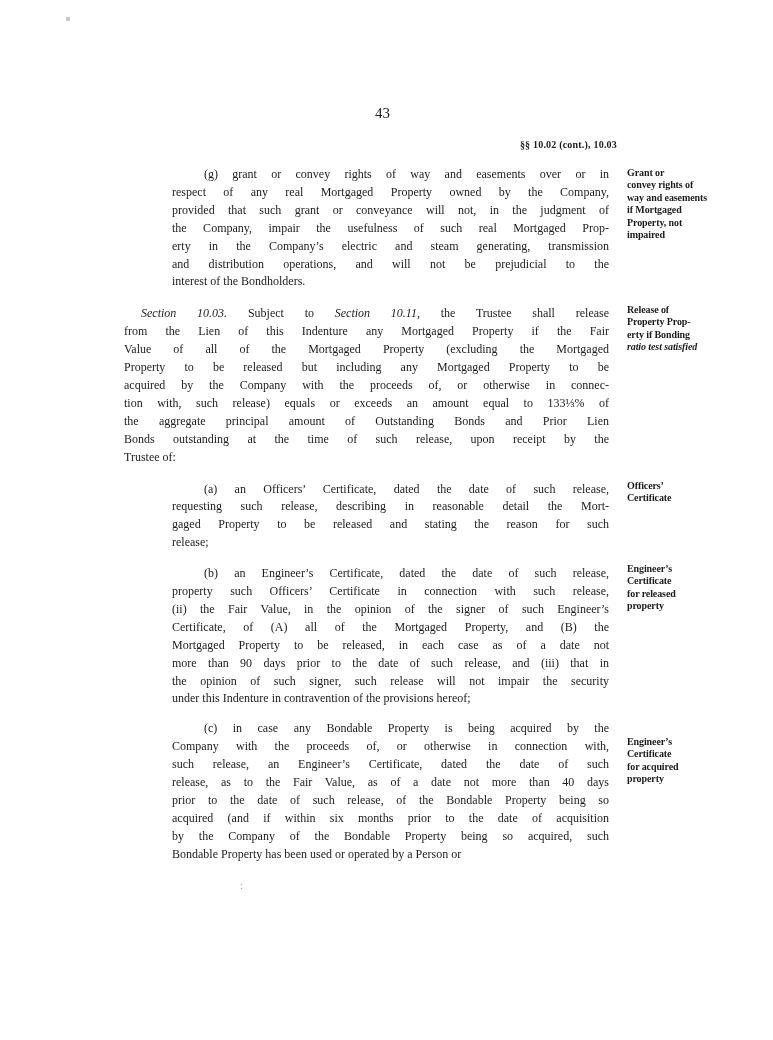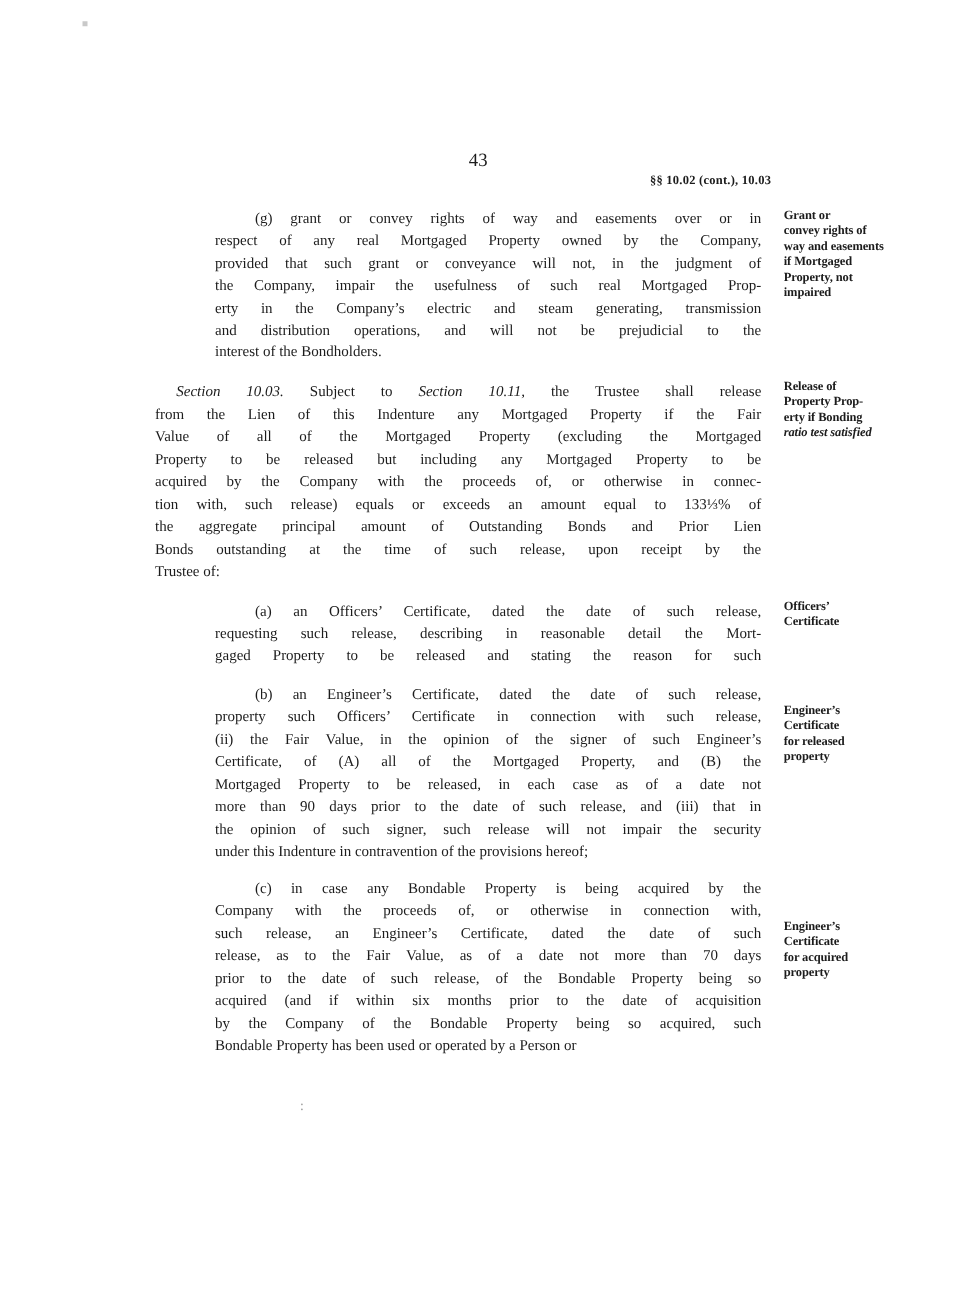--- a/index.html
+++ b/index.html
@@ -14,7 +14,7 @@
   .page { position:absolute; inset:0; }
 
   .page-number {
-    position:absolute; left:140px; top:121px; width:485px;
+    position:absolute; left:140px; top:105px; width:485px;
     text-align:center; font-size:15px;
   }
   .section-ref {

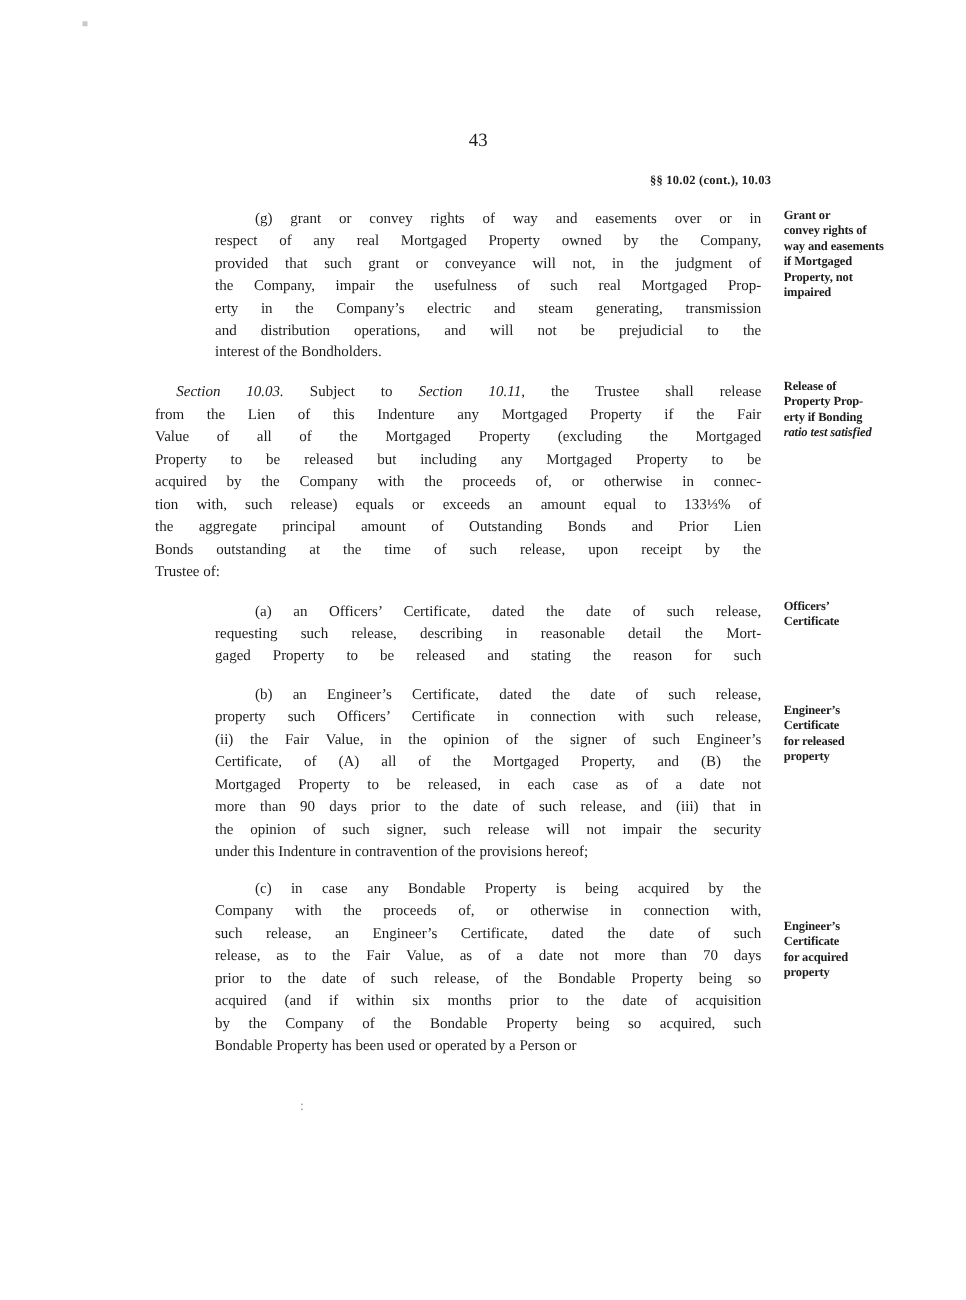--- a/index.html
+++ b/index.html
@@ -96,6 +96,7 @@
       <div class="jline ind">(a) an Officers’ Certificate, dated the date of such release,</div>
       <div class="jline">requesting such release, describing in reasonable detail the Mort-</div>
       <div class="jline">gaged Property to be released and stating the reason for such</div>
+      <div class="jline last">release;</div>
     </div>
 
     <div class="para indented mt-b">

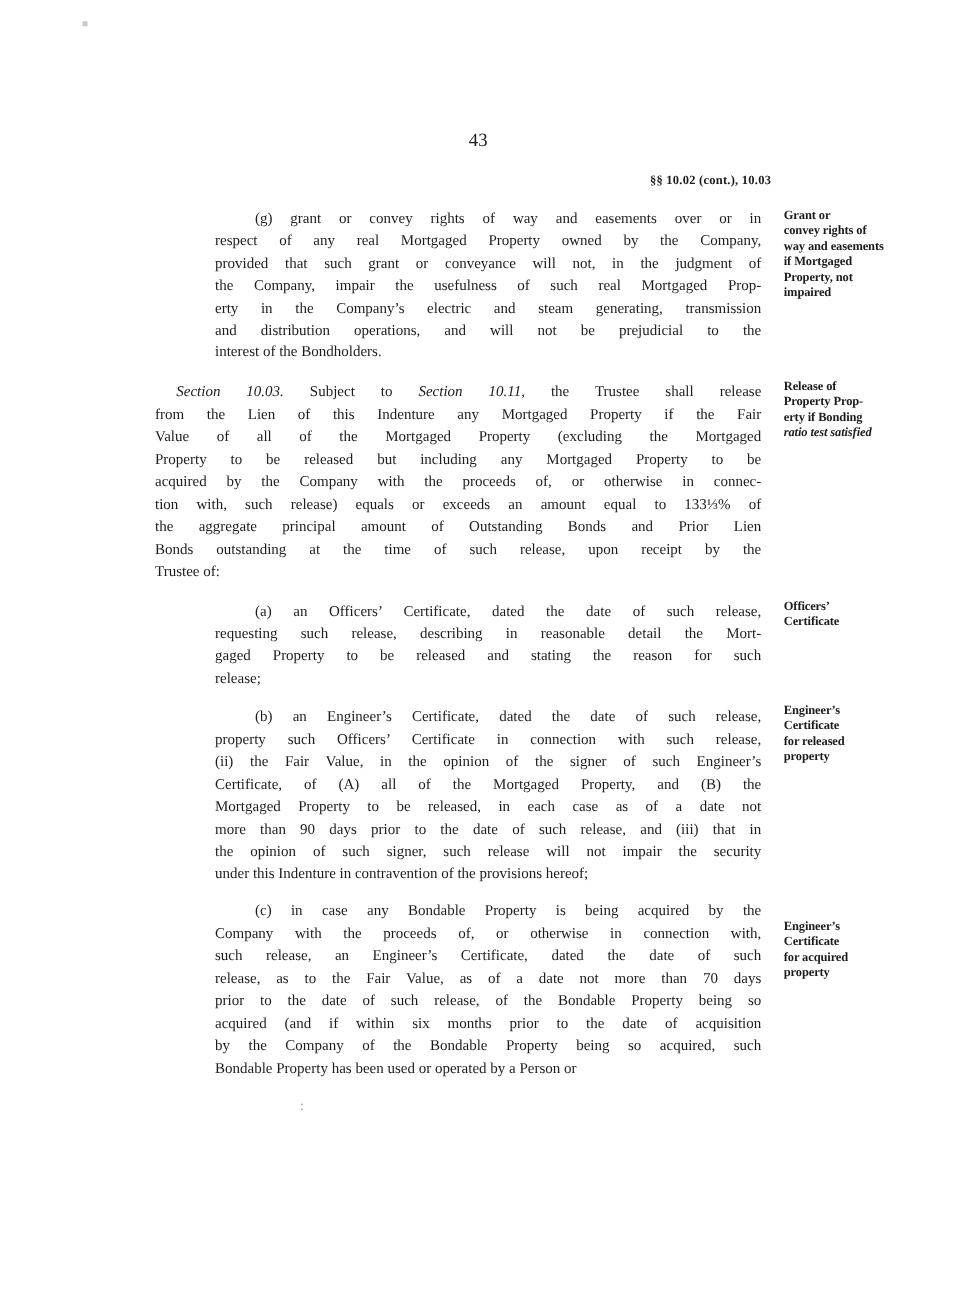--- a/index.html
+++ b/index.html
@@ -114,7 +114,7 @@
       <div class="jline ind">(c) in case any Bondable Property is being acquired by the</div>
       <div class="jline">Company with the proceeds of, or otherwise in connection with,</div>
       <div class="jline">such release, an Engineer’s Certificate, dated the date of such</div>
-      <div class="jline">release, as to the Fair Value, as of a date not more than 70 days</div>
+      <div class="jline">release, as to the Fair Value, as of a date not more than 40 days</div>
       <div class="jline">prior to the date of such release, of the Bondable Property being so</div>
       <div class="jline">acquired (and if within six months prior to the date of acquisition</div>
       <div class="jline">by the Company of the Bondable Property being so acquired, such</div>

